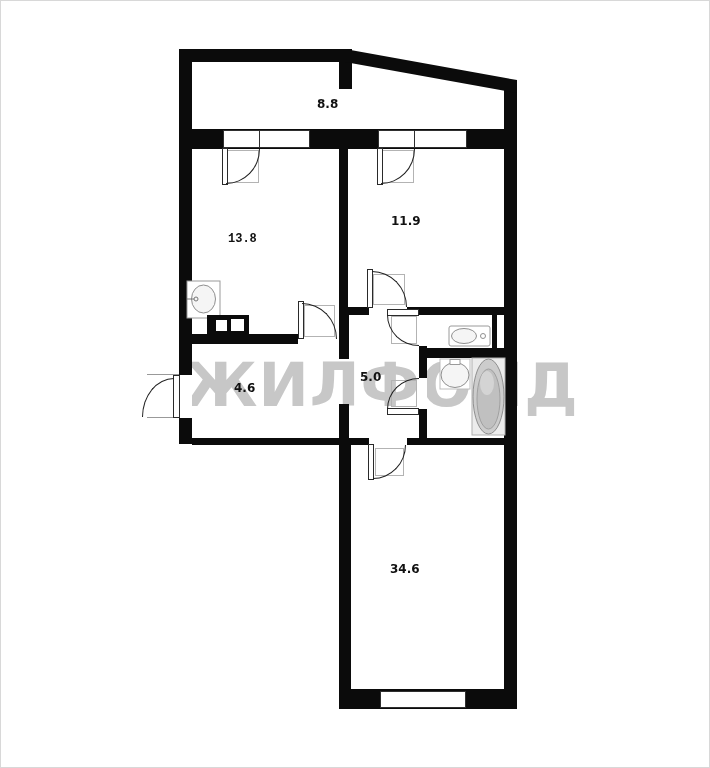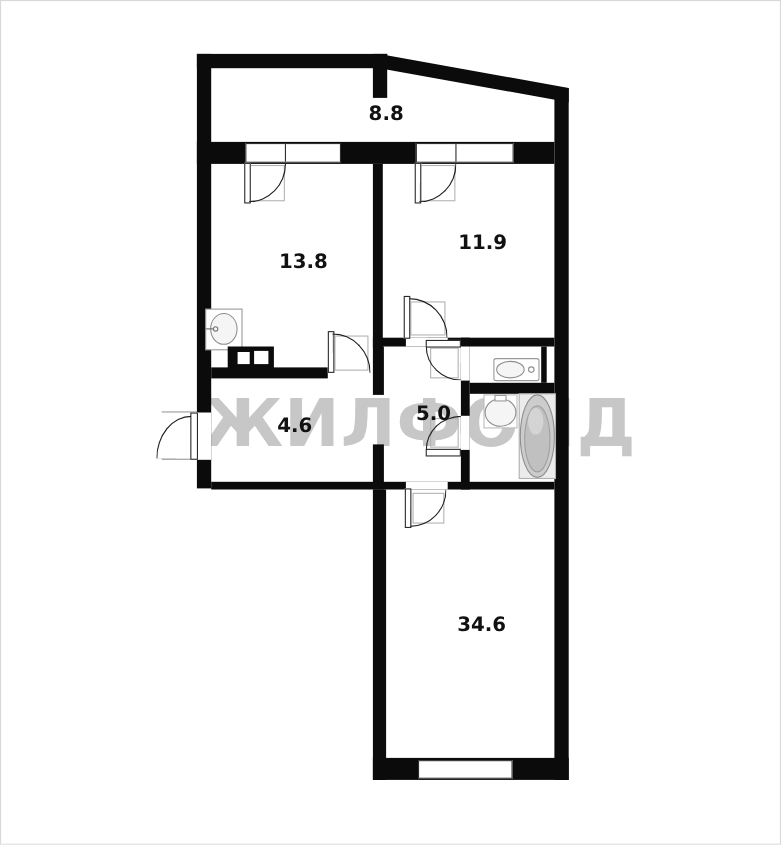--- a/index.html
+++ b/index.html
@@ -27,8 +27,8 @@
   .fline{position:absolute;background:#999999;z-index:5;}
   .stove{position:absolute;background:var(--wall);z-index:5;}
   .stove .cell{position:absolute;background:#ffffff;}
-  .lbl{position:absolute;z-index:6;font-weight:bold;font-size:18px;line-height:20px;
-       color:var(--label);text-align:right;}
+  .lbl{position:absolute;z-index:6;font-weight:bold;font-size:12px;line-height:20px;
+       color:var(--label);text-align:left;}
 </style>
 </head>
 <body>

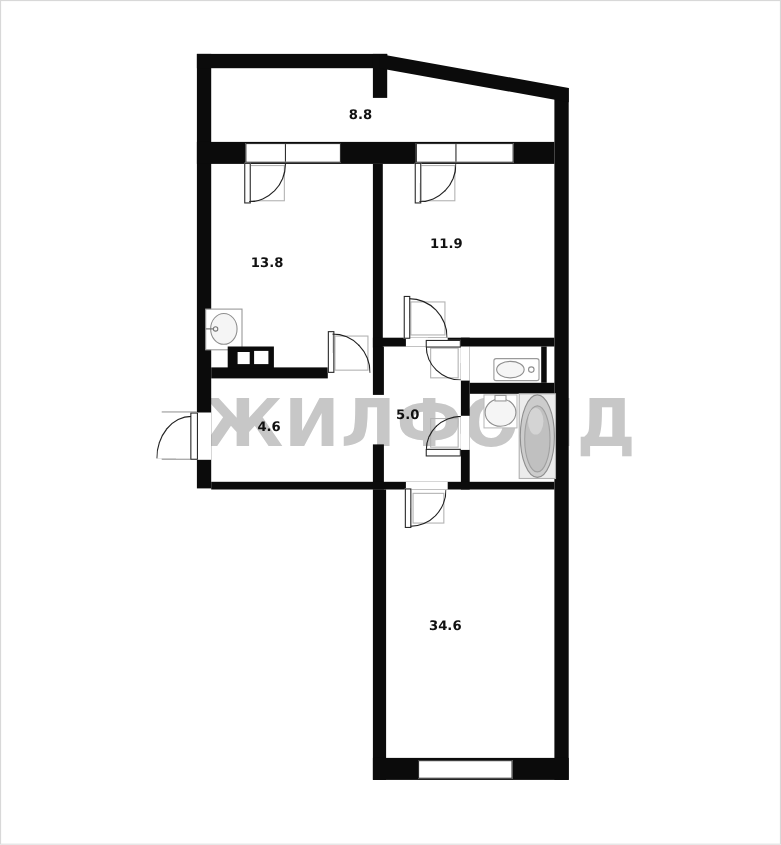--- a/index.html
+++ b/index.html
@@ -128,7 +128,7 @@
   </div>
 
   <div class="lbl" style="left:316px;top:93px;width:50px;">8.8</div>
-  <div class="lbl" style="left:227px;top:228px;width:70px;">13.8</div>
+  <div class="lbl" style="left:227px;top:228px;width:70px;font-family:Liberation Mono, monospace;">13.8</div>
   <div class="lbl" style="left:390px;top:210px;width:70px;">11.9</div>
   <div class="lbl" style="left:233px;top:377px;width:50px;">4.6</div>
   <div class="lbl" style="left:359px;top:366px;width:50px;">5.0</div>

